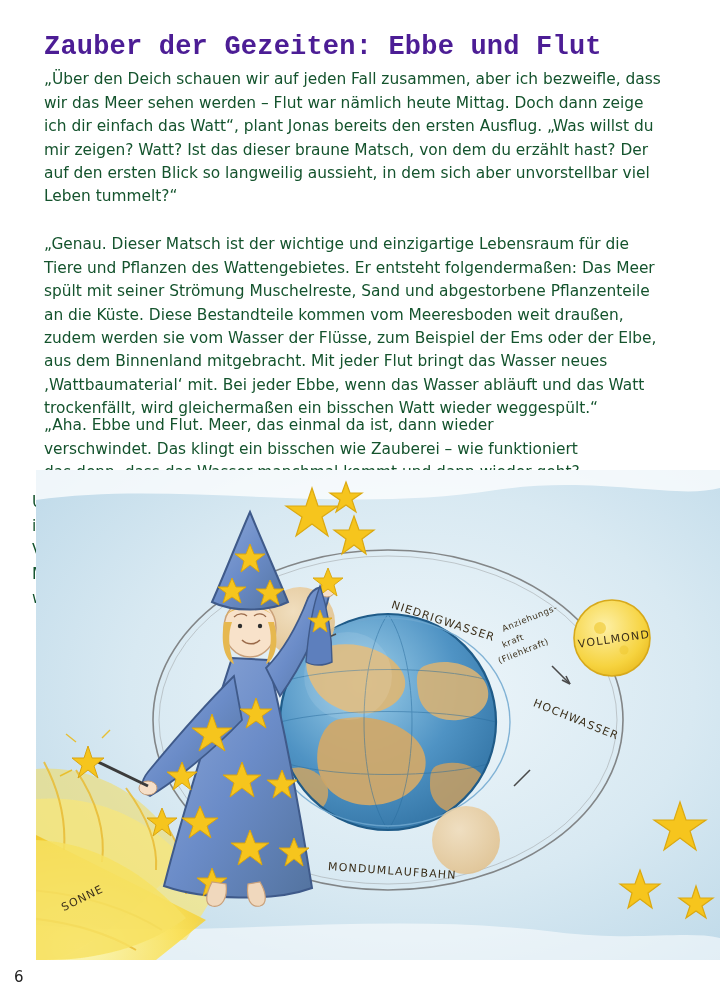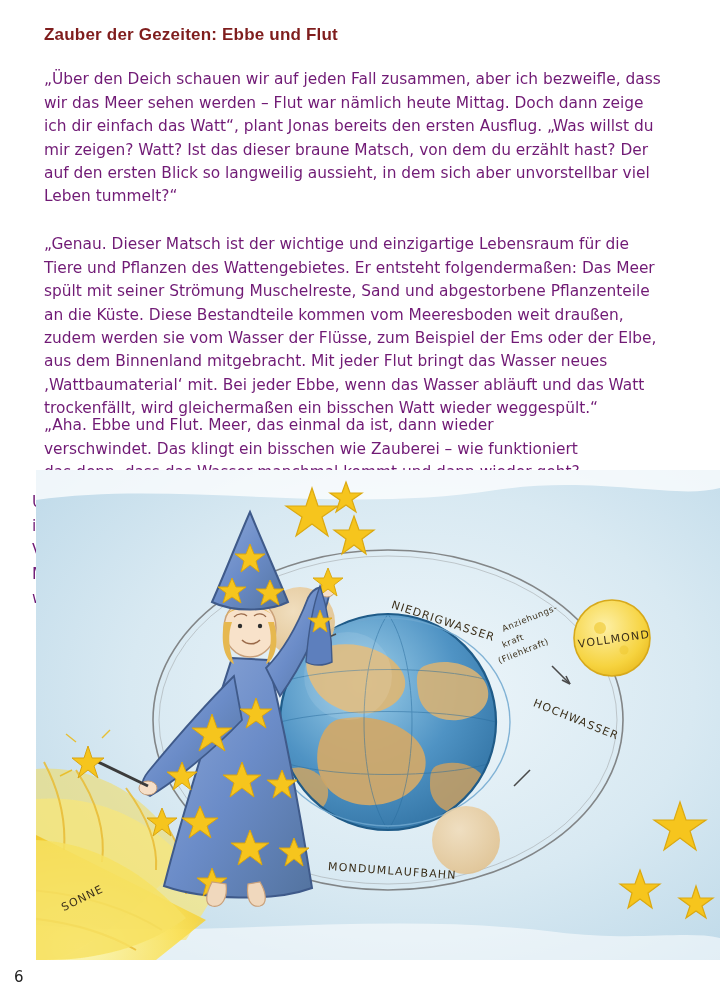--- a/index.html
+++ b/index.html
@@ -26,11 +26,11 @@
     left: 44px;
     top: 14px;
     width: 640px;
-    font-family: Liberation Sans, sans-serif;
-    font-size: 17px;
+    font-family: Liberation Mono, monospace;
+    font-size: 27px;
     font-weight: 700;
     letter-spacing: 0.2px;
-    color: #7f1d1d;
+    color: #4c1d95;
   }
   .body-text {
     position: absolute;

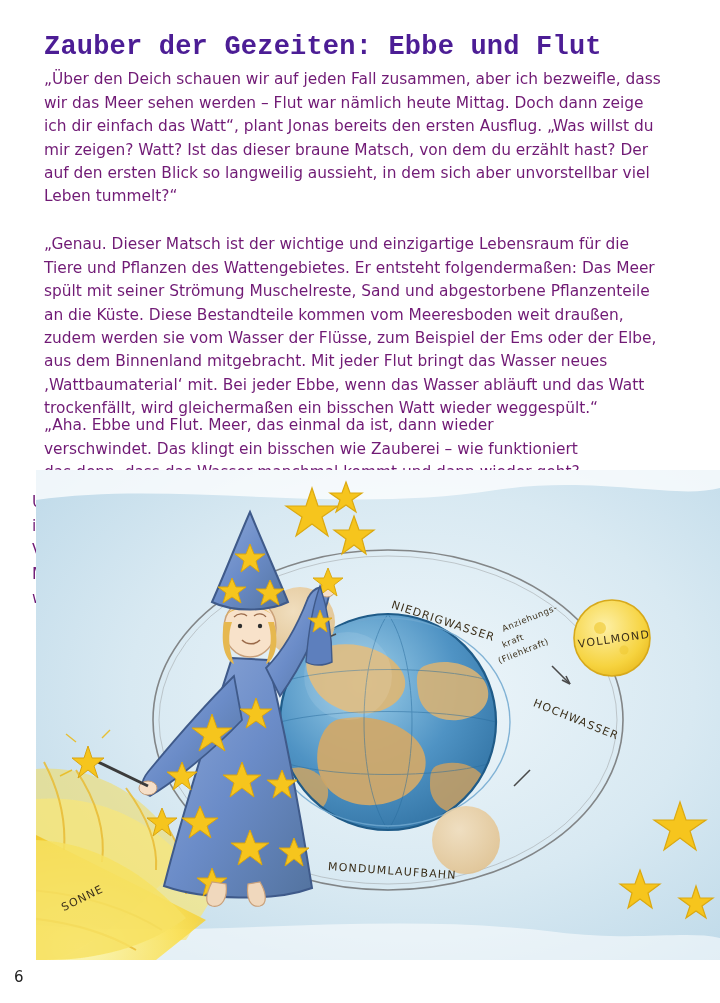--- a/index.html
+++ b/index.html
@@ -38,7 +38,7 @@
     width: 626px;
     font-size: 15.4px;
     line-height: 23.4px;
-    color: #701a75;
+    color: #14532d;
   }
   .p1 { top: 53px; }
   .p2 { top: 218px; }

